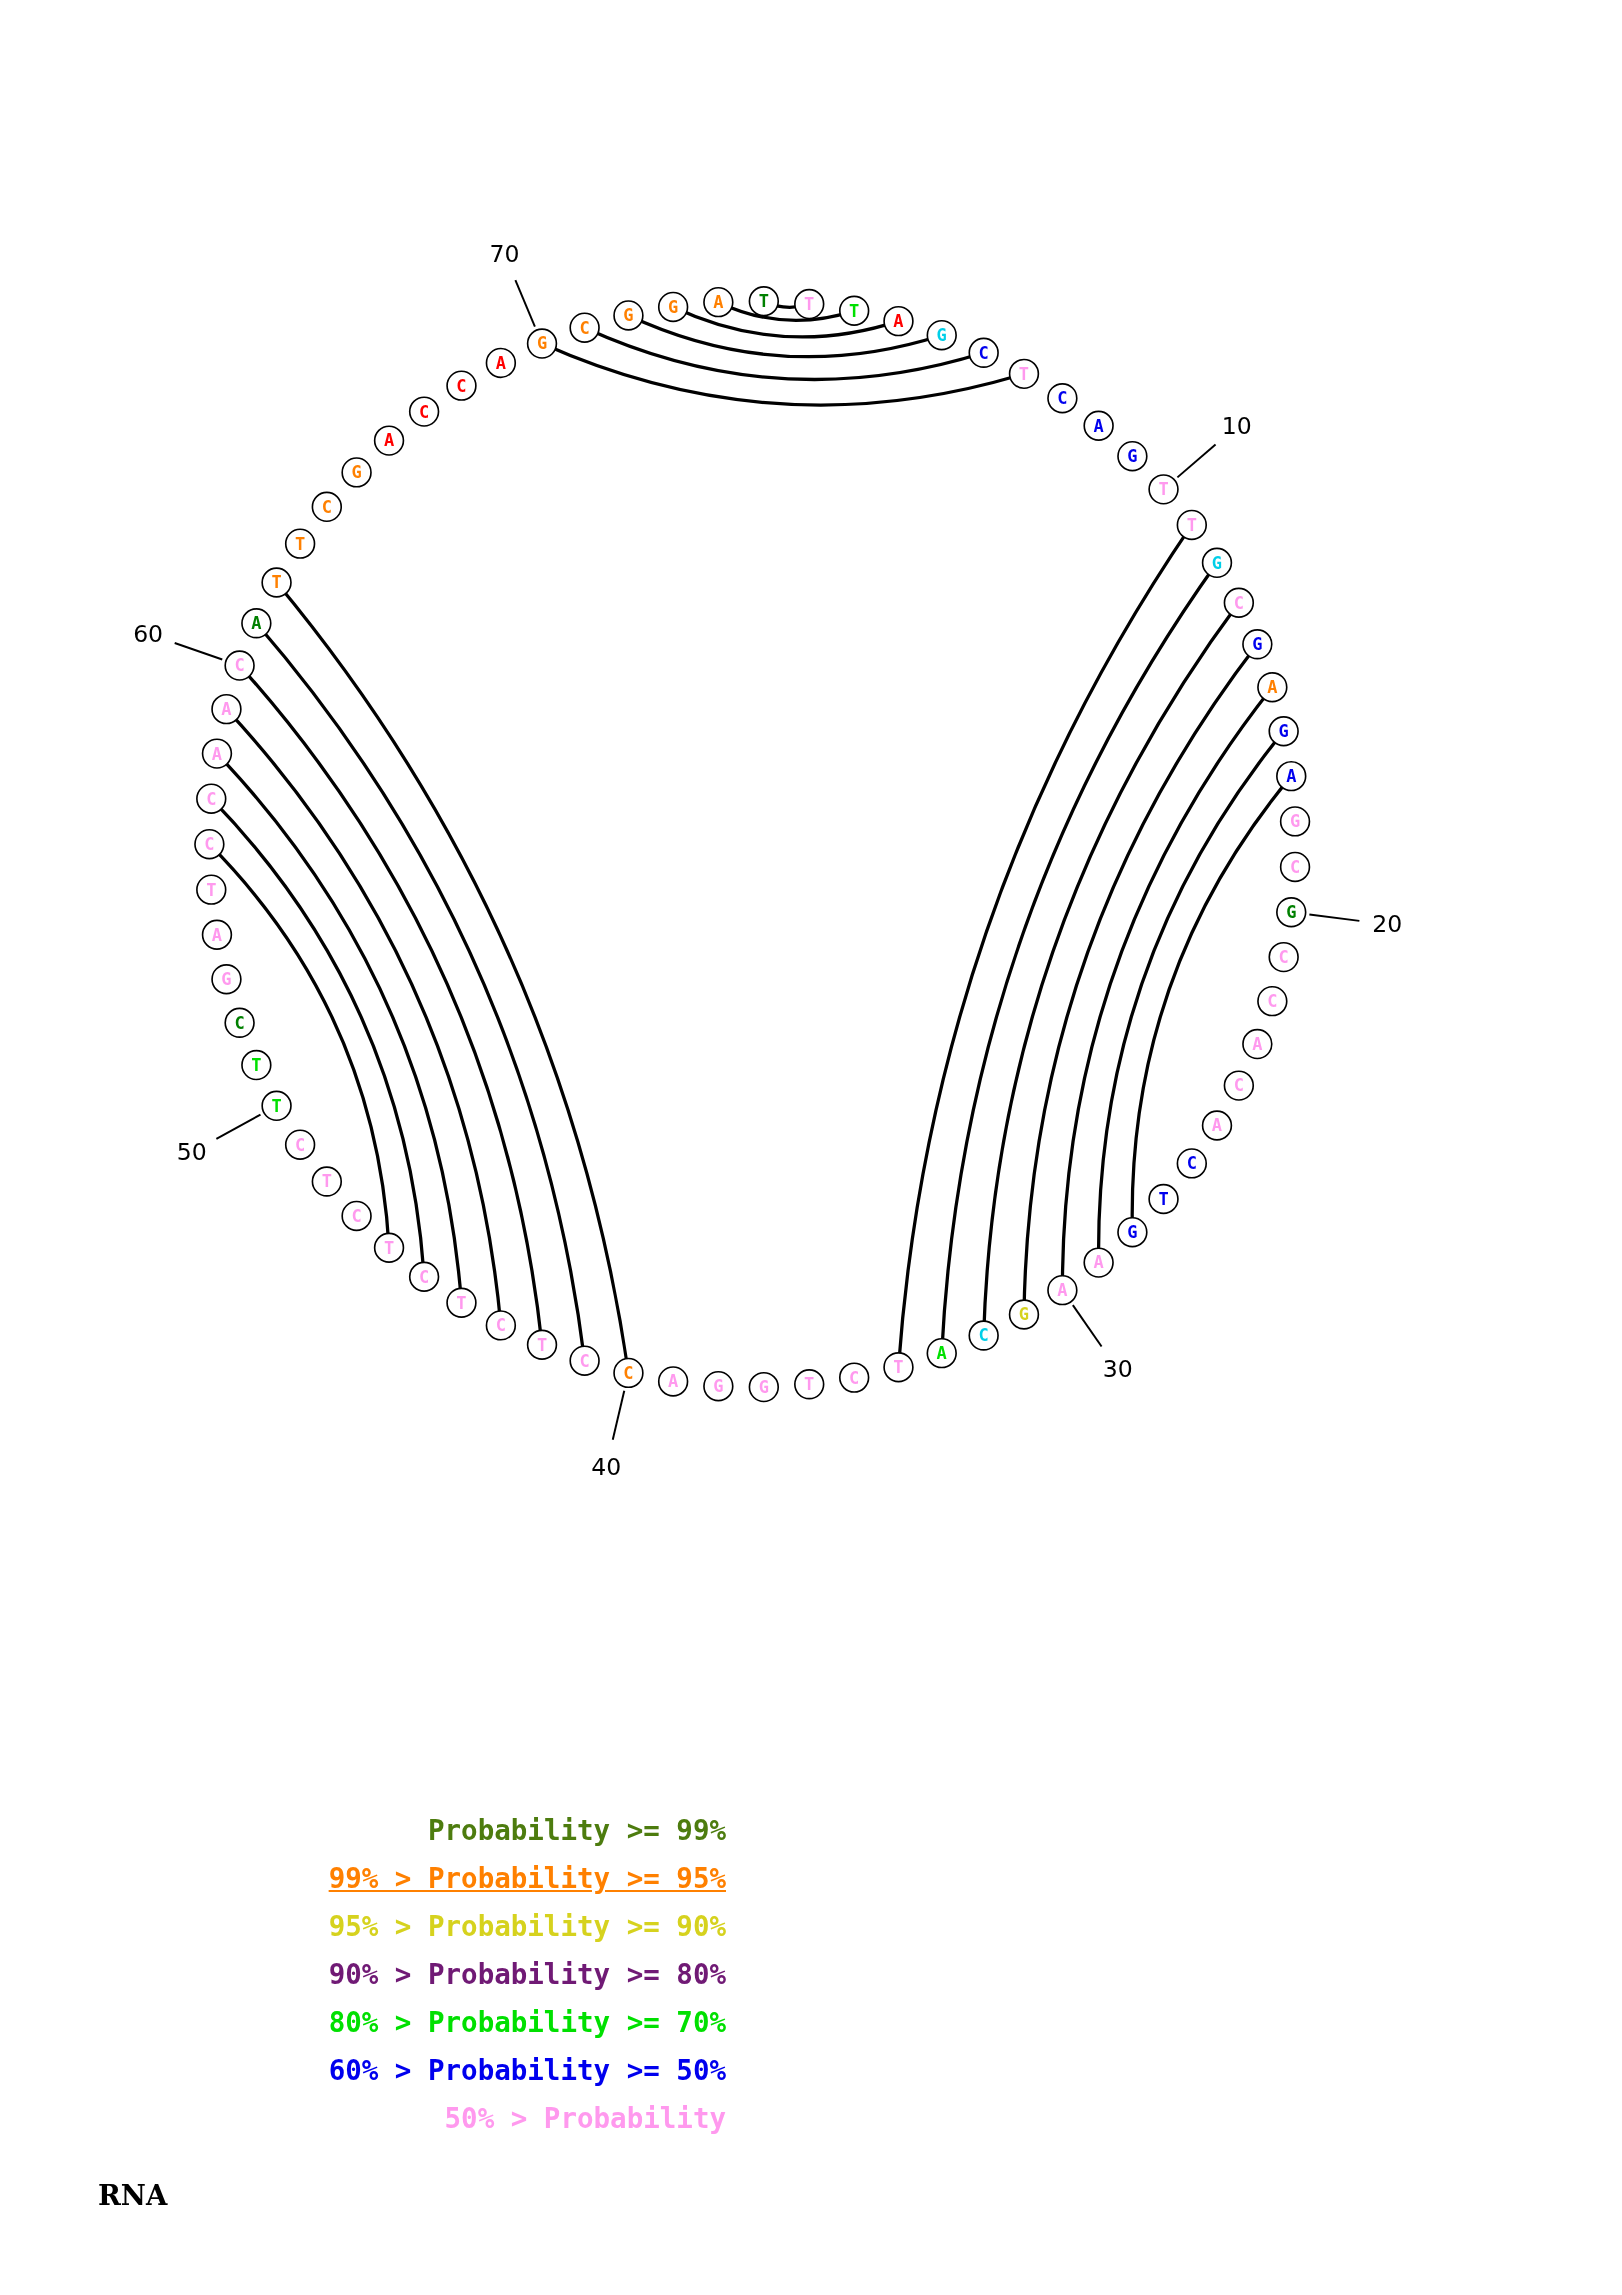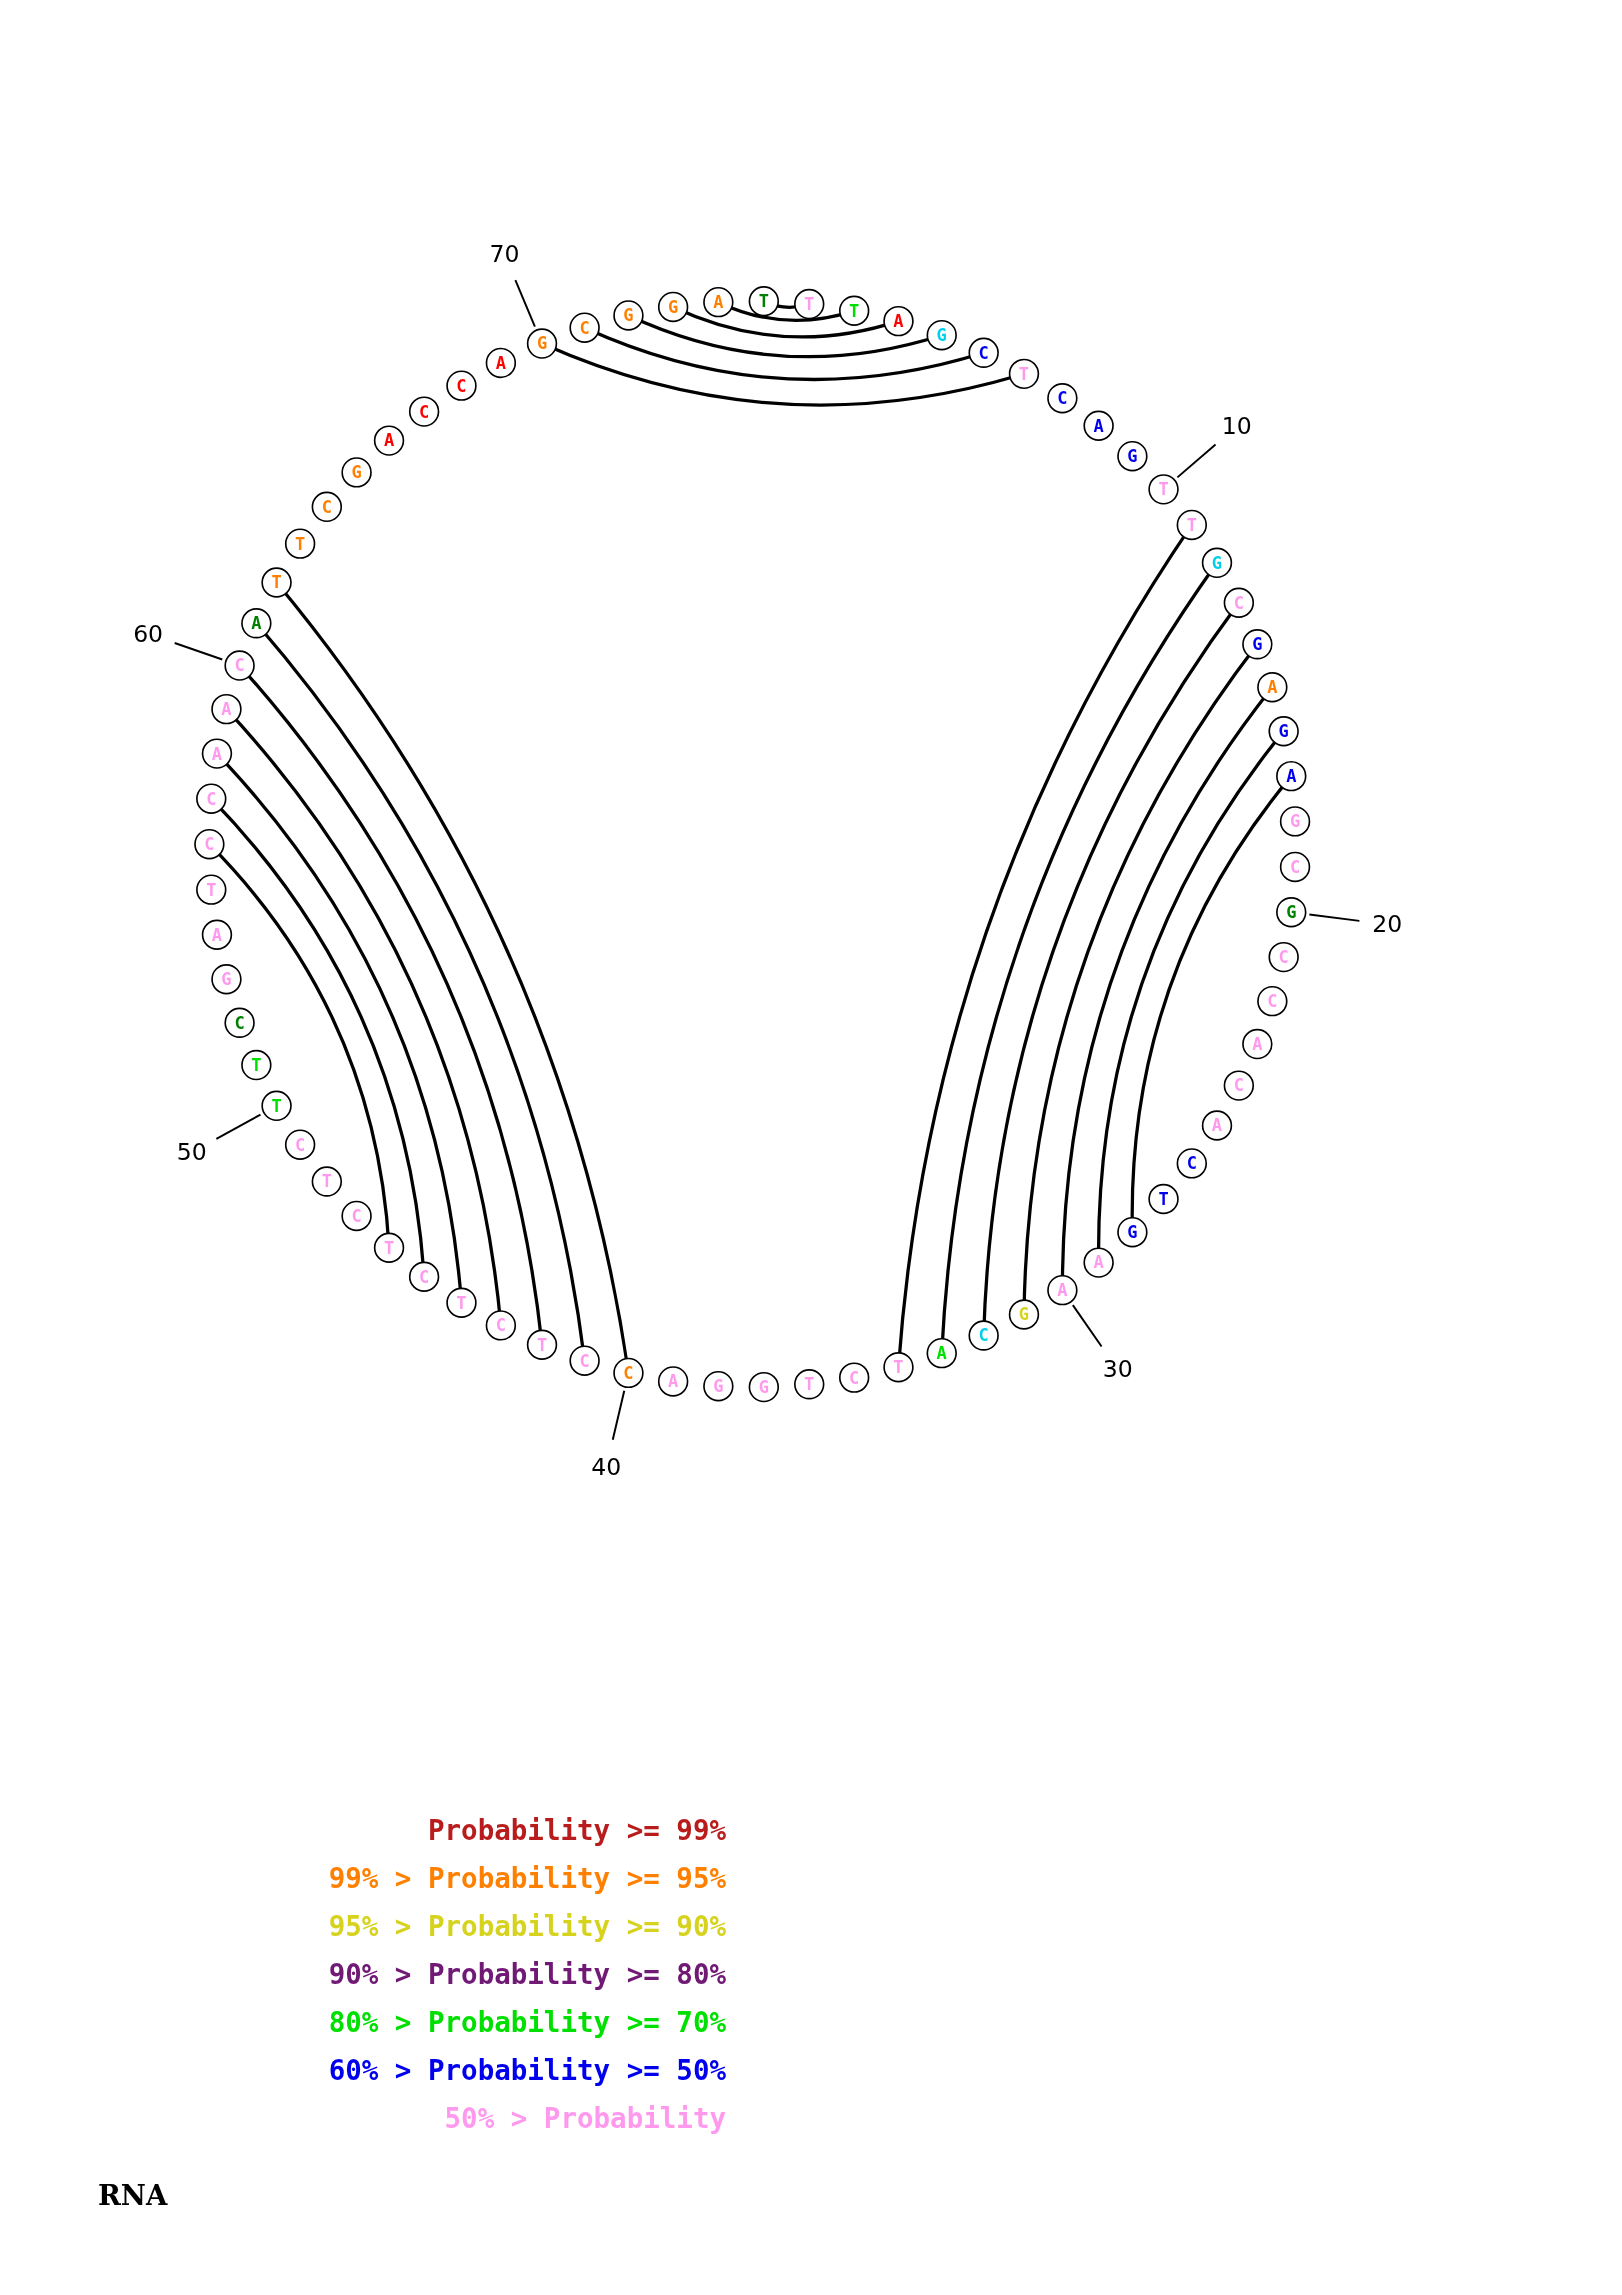--- a/index.html
+++ b/index.html
@@ -254,7 +254,7 @@
 </div>
 
 <div class="legend">
-  <div class="legend-row"><span style="color: #b91c1c;">Probability &gt;= 99%</span></div>
+  <div class="legend-row"><span style="color: #4d7c0f;">Probability &gt;= 99%</span></div>
   <div class="legend-row"><span style="color: rgb(255, 128, 0);">99% &gt; Probability &gt;= 95%</span></div>
   <div class="legend-row"><span style="color: rgb(214, 210, 30);">95% &gt; Probability &gt;= 90%</span></div>
   <div class="legend-row"><span style="color: #701a75;">90% &gt; Probability &gt;= 80%</span></div>

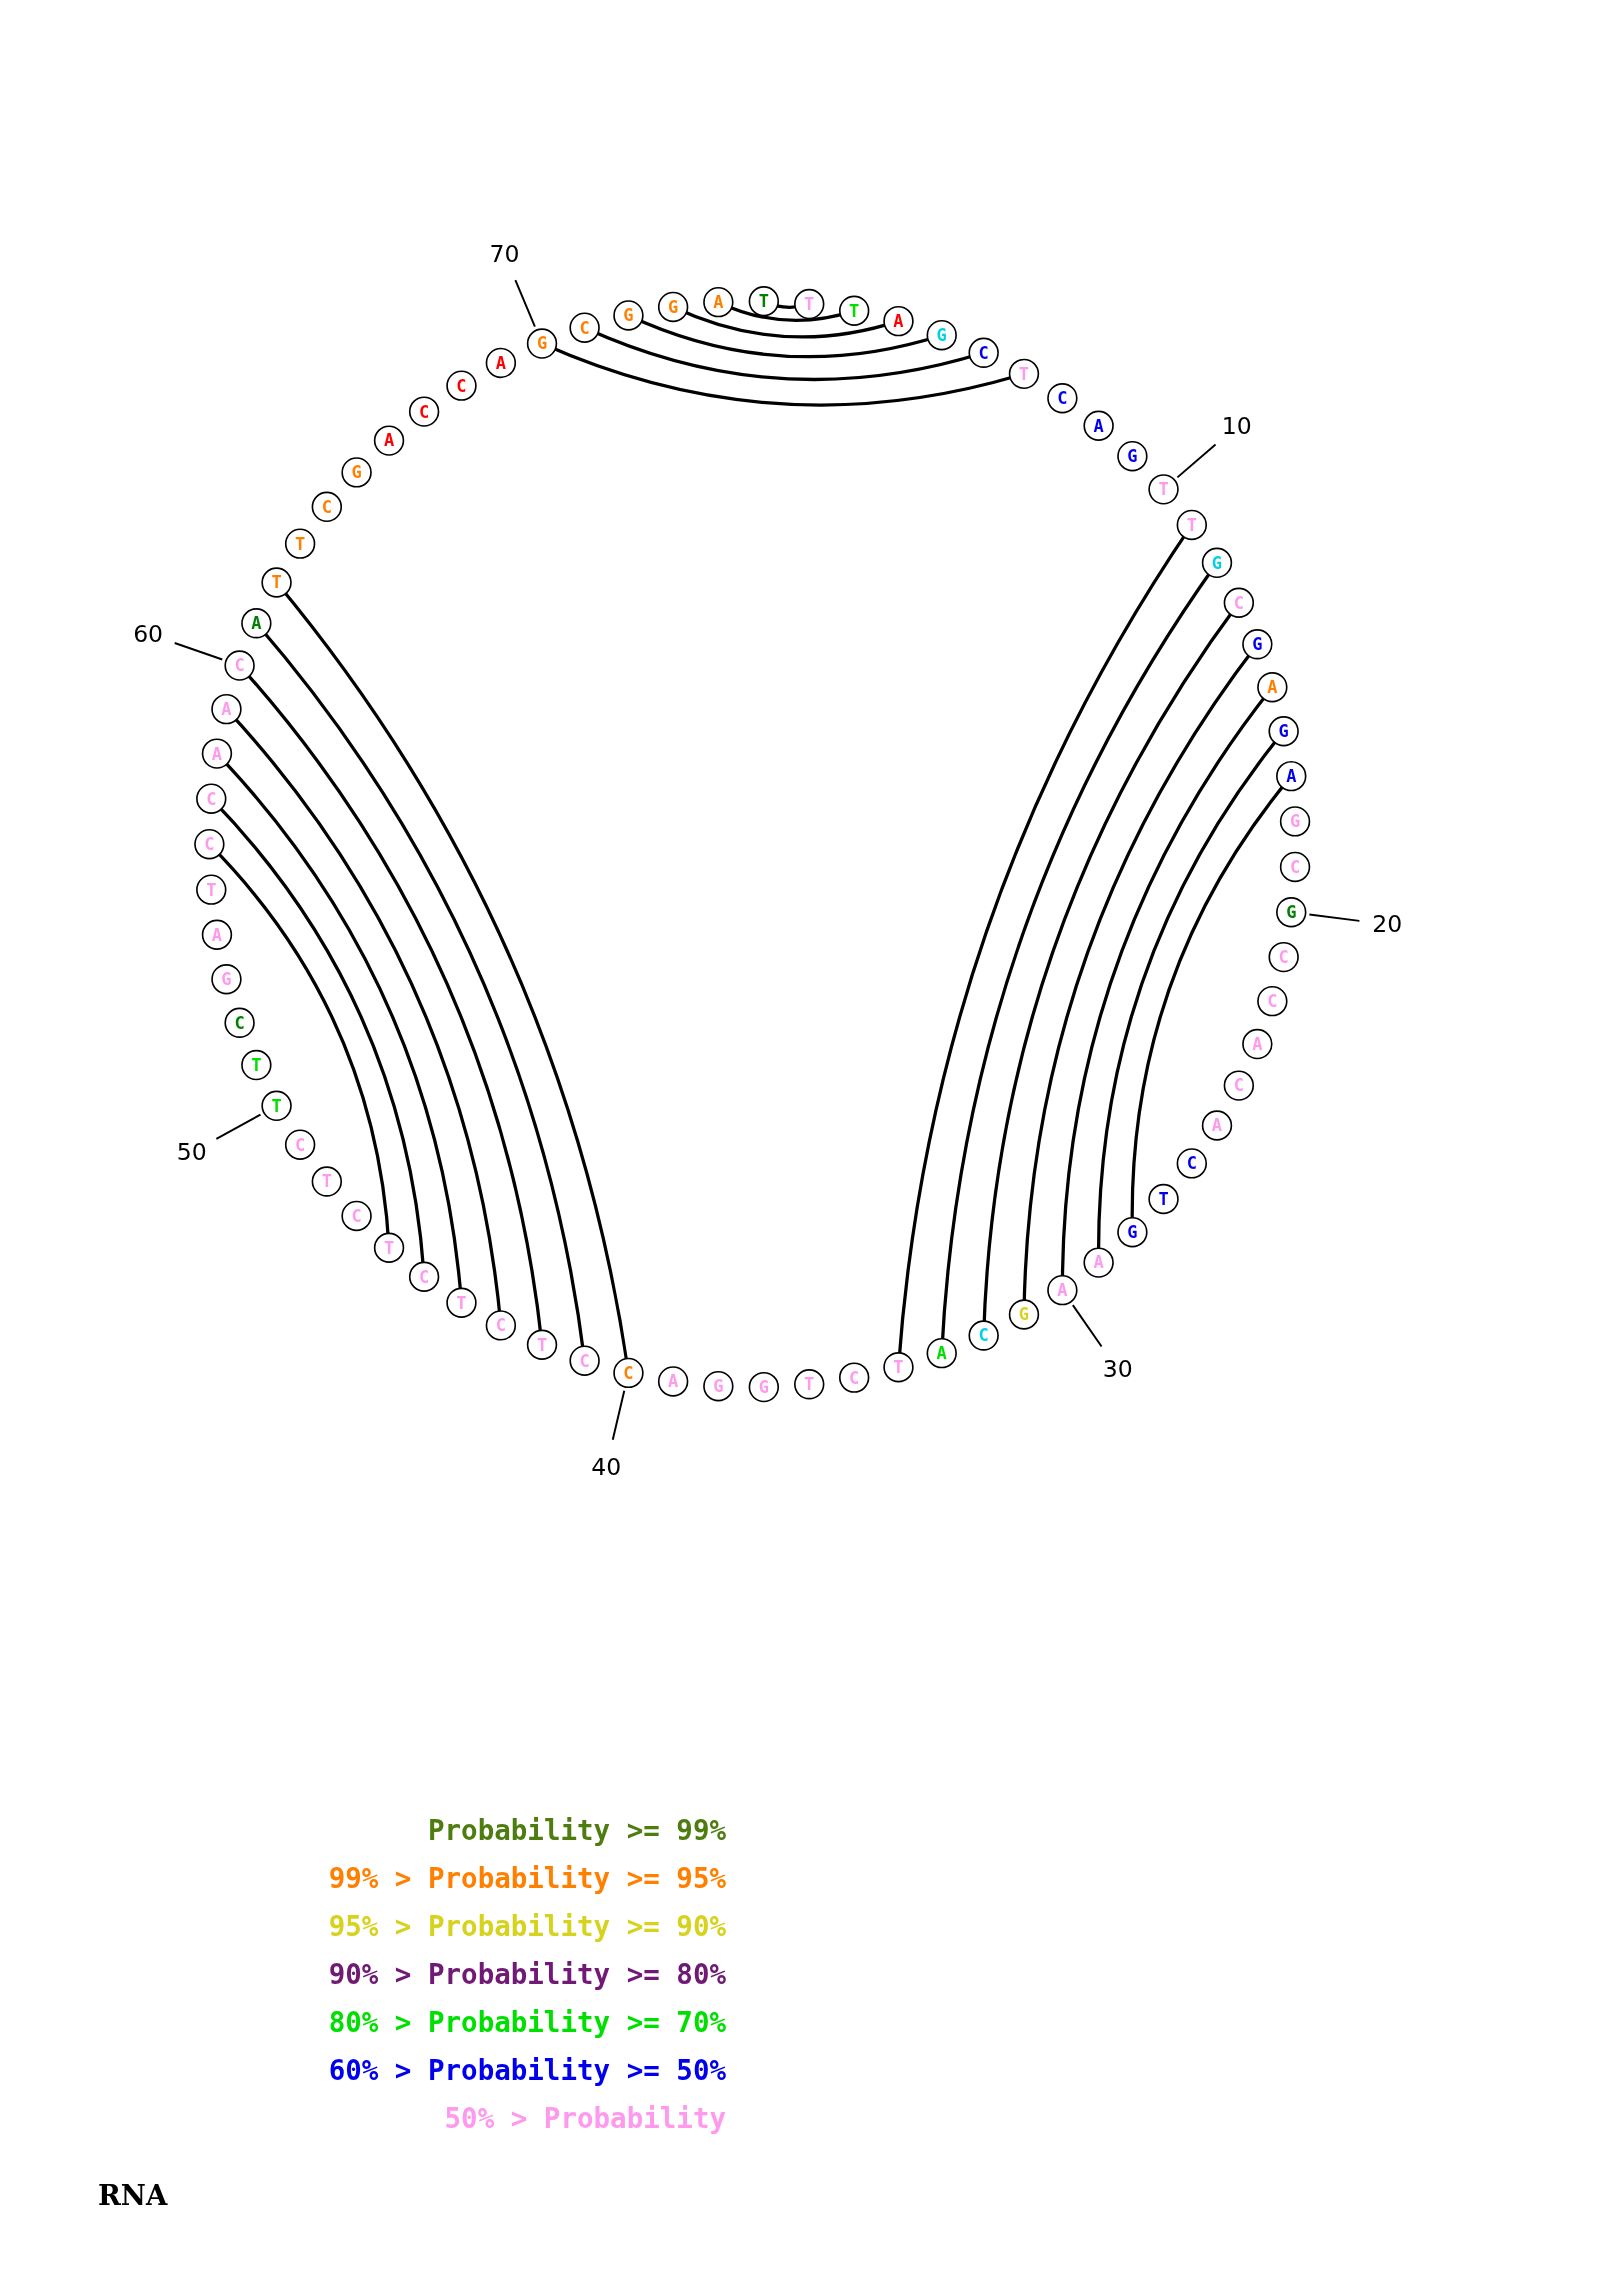--- a/index.html
+++ b/index.html
@@ -255,7 +255,7 @@
 
 <div class="legend">
   <div class="legend-row"><span style="color: #4d7c0f;">Probability &gt;= 99%</span></div>
-  <div class="legend-row"><span style="color: rgb(255, 128, 0);">99% &gt; Probability &gt;= 95%</span></div>
+  <div class="legend-row"><span style="color: rgb(255, 128, 0); text-decoration: underline;">99% &gt; Probability &gt;= 95%</span></div>
   <div class="legend-row"><span style="color: rgb(214, 210, 30);">95% &gt; Probability &gt;= 90%</span></div>
   <div class="legend-row"><span style="color: #701a75;">90% &gt; Probability &gt;= 80%</span></div>
   <div class="legend-row"><span style="color: rgb(0, 224, 0); text-align: center;">80% &gt; Probability &gt;= 70%</span></div>

